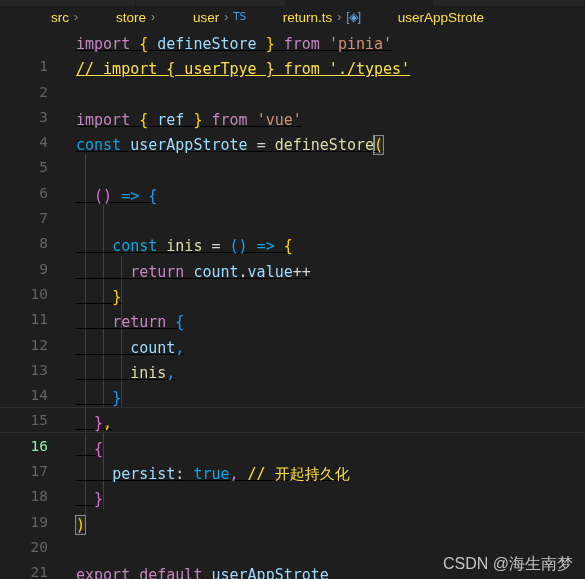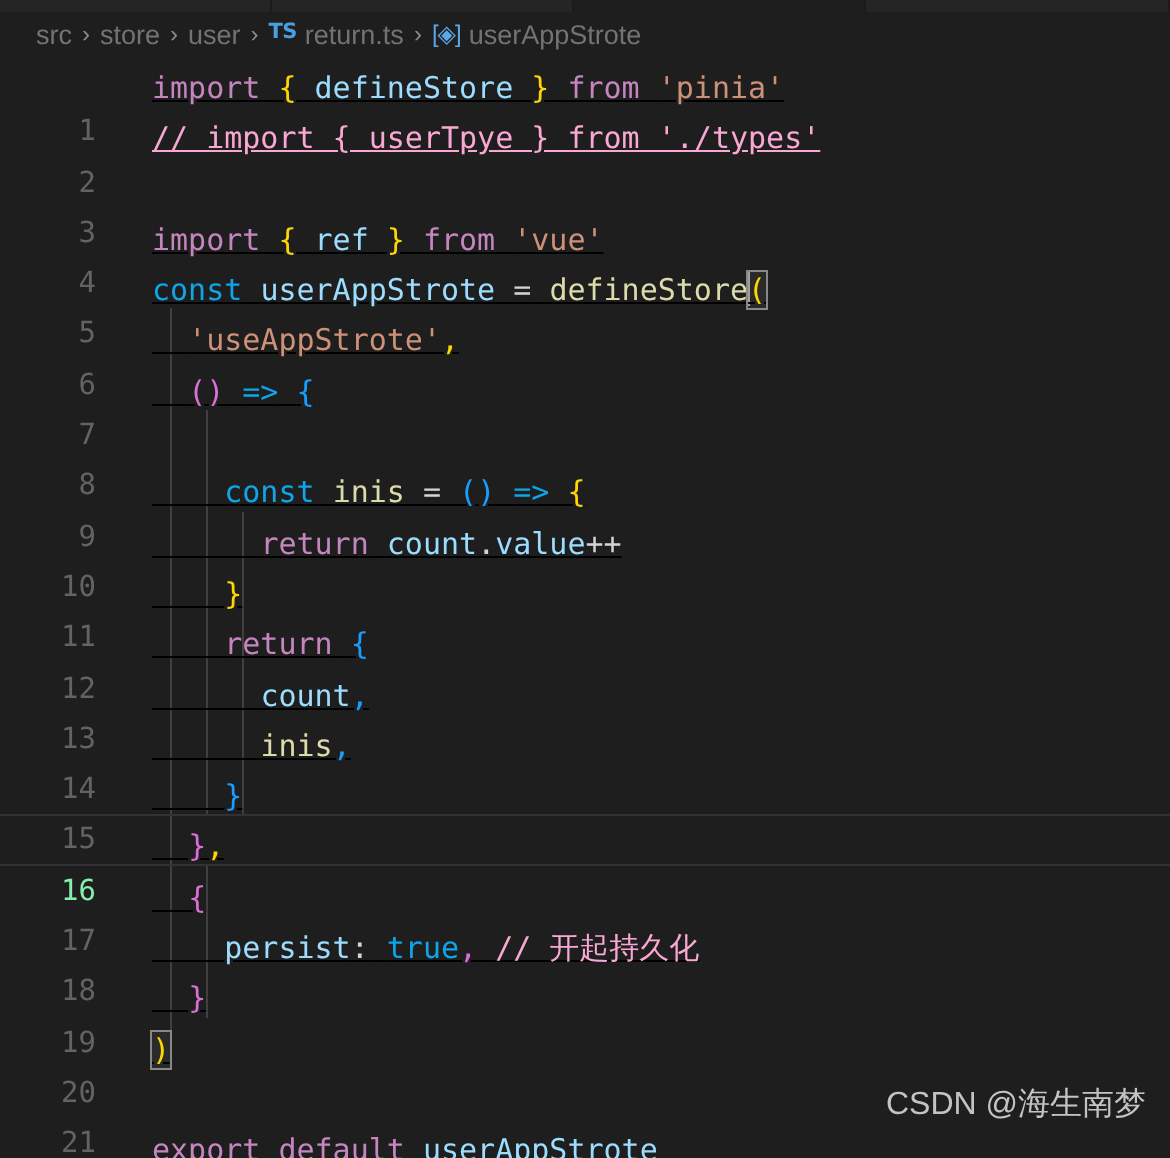--- a/index.html
+++ b/index.html
@@ -45,7 +45,8 @@
     user-select: none;
   }
   .crumb {
-    color: #737373;
+    color: #fde047;
+    margin-left: 33px;
   }
   .crumb-sep {
     color: #8d8d8d;

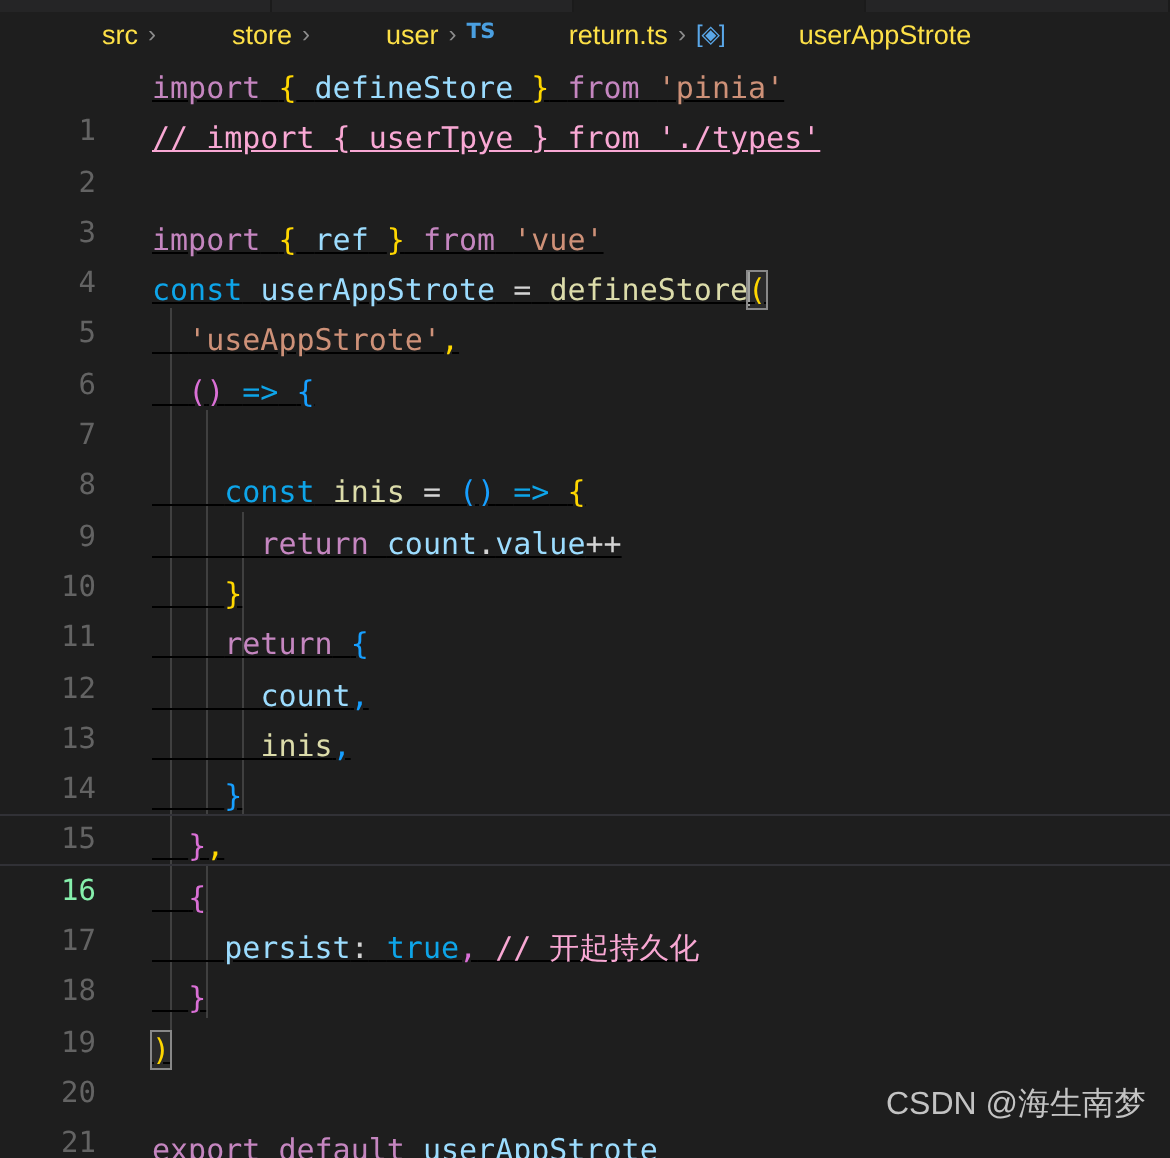--- a/index.html
+++ b/index.html
@@ -56,7 +56,7 @@
   .ts-badge {
     color: #4a9fe0;
     font-family: "DejaVu Sans", sans-serif;
-    font-weight: bold;
+    font-weight: normal;
     font-size: 10.5px;
     letter-spacing: -0.3px;
     margin-right: 4px;

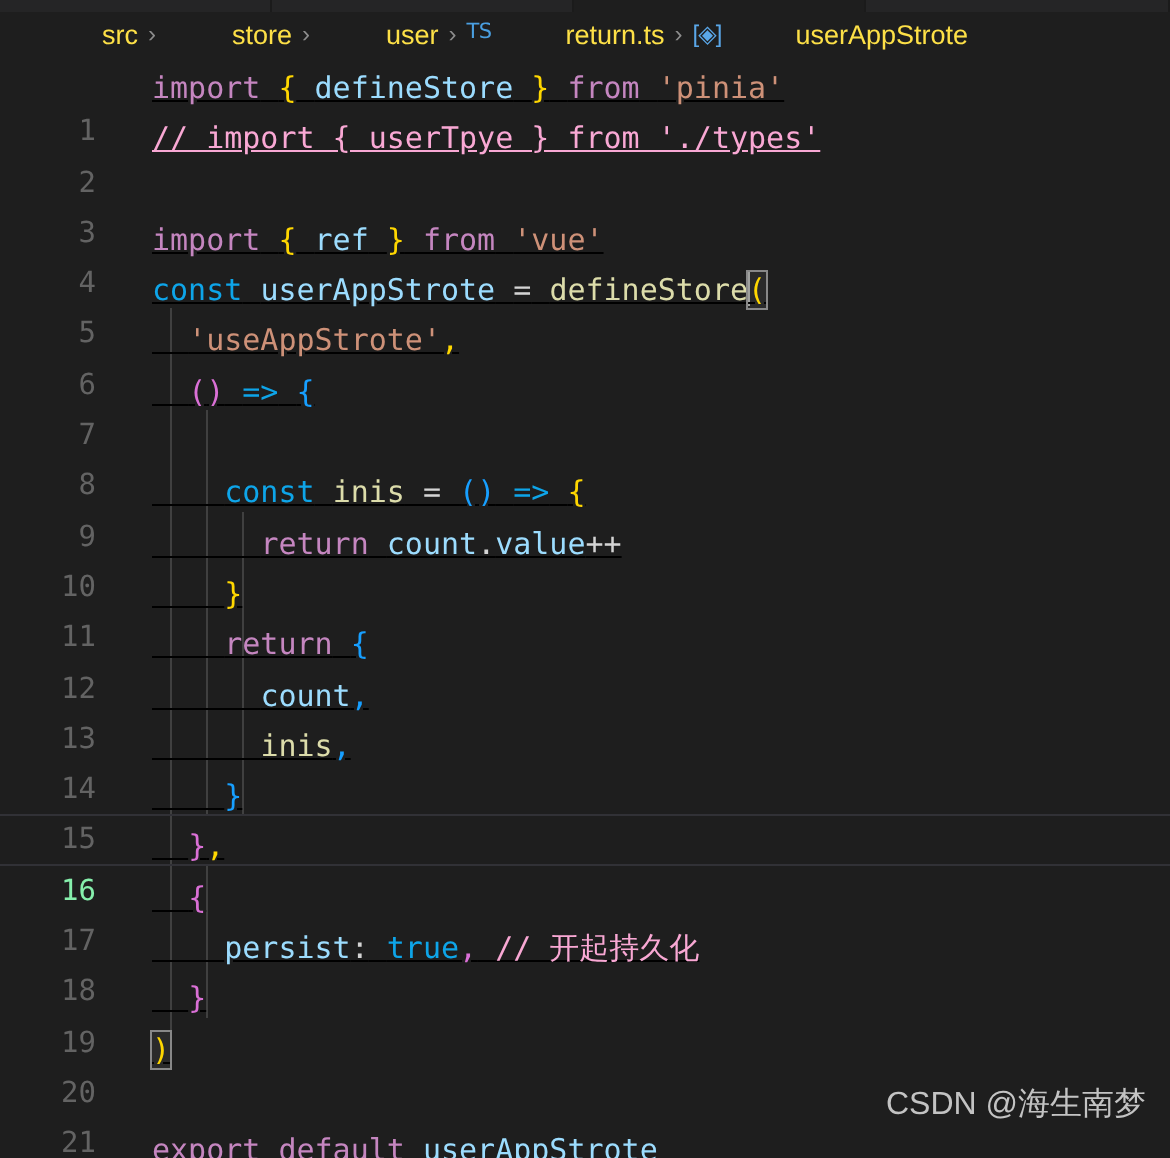--- a/index.html
+++ b/index.html
@@ -126,7 +126,7 @@
   .fn      { color: #DCDCAA; }  
   .str     { color: #CE9178; }  
   .num     { color: #B5CEA8; }  
-  .cmt     { color: #f9a8d4; }  
+  .cmt     { color: #fde047; }  
   .op      { color: #D4D4D4; }  
   .b1      { color: #FFD700; }  
   .b2      { color: #DA70D6; }  

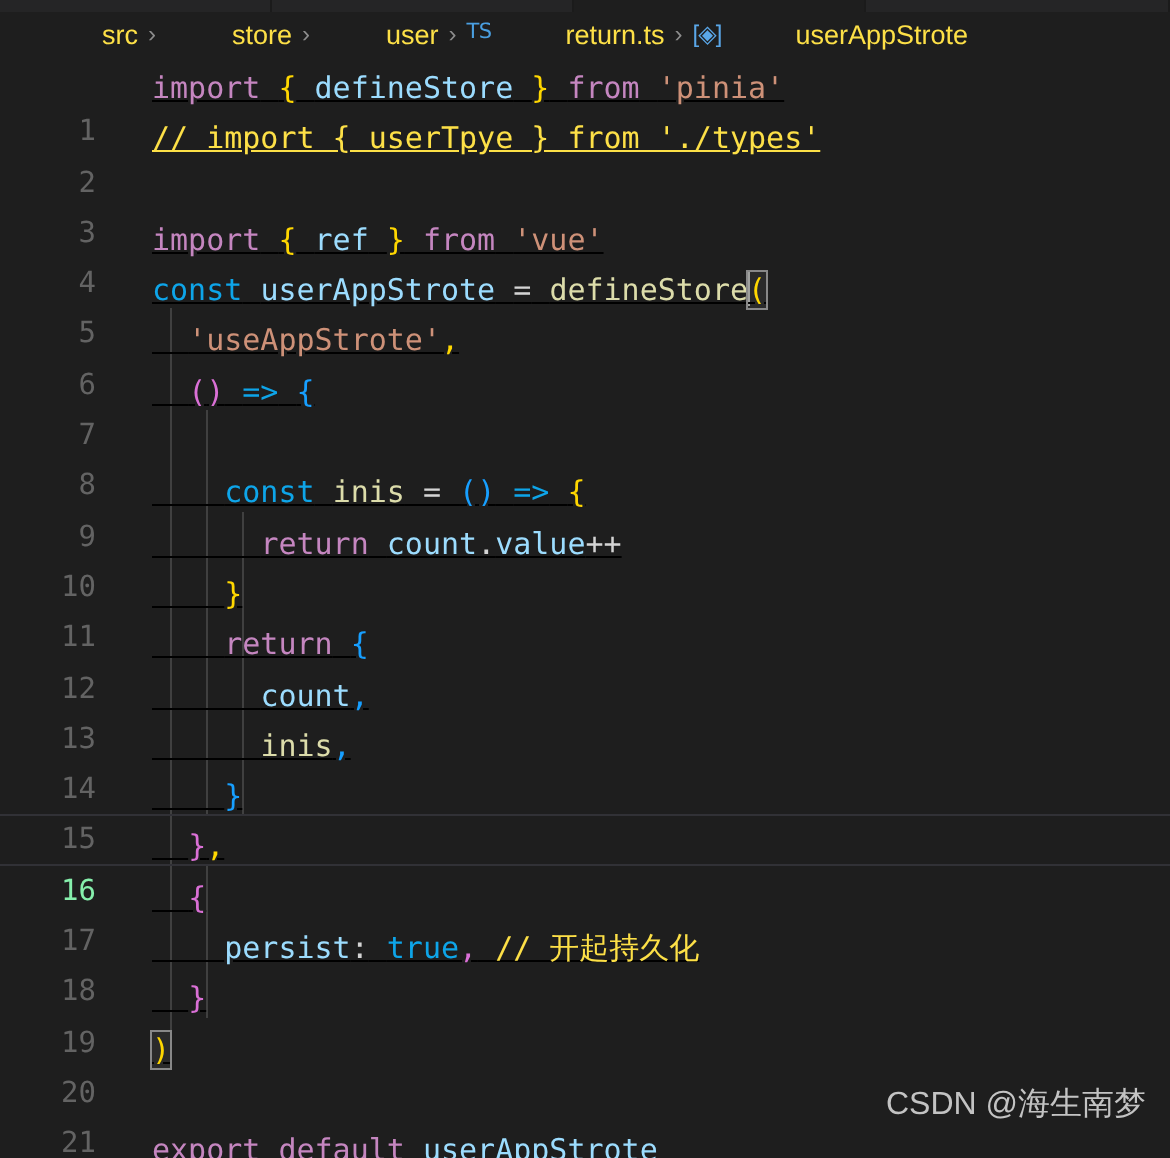--- a/index.html
+++ b/index.html
@@ -218,7 +218,6 @@
 
   <div class="line">
     <span class="ln">6</span>
-    <span class="code"><span class="plain">  </span><span class="str">'useAppStrote'</span><span class="b1">,</span></span>
   </div>
 
   <div class="line">

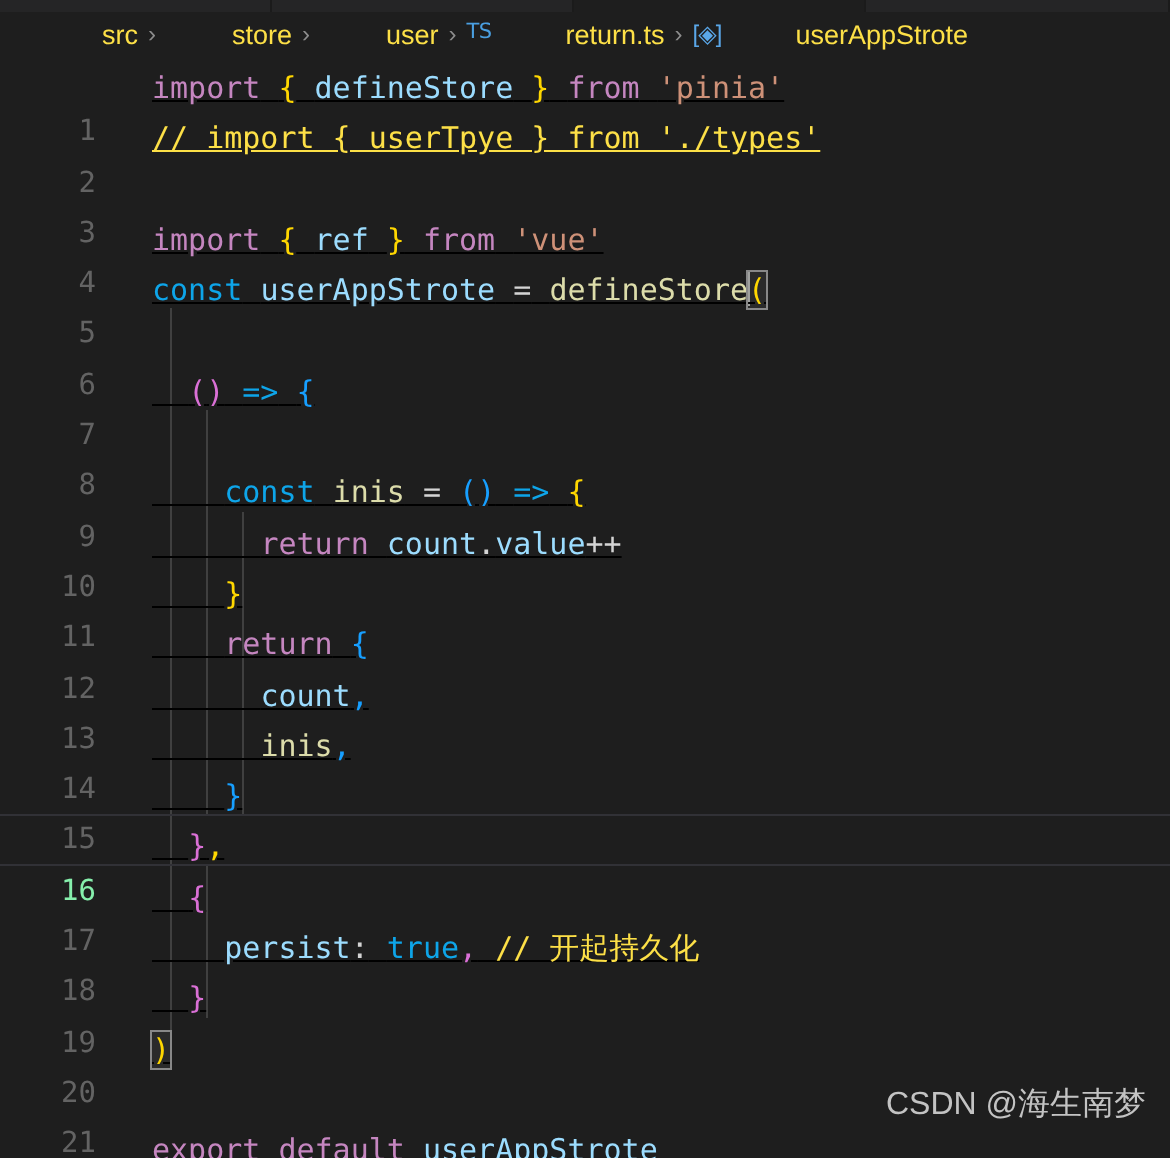--- a/index.html
+++ b/index.html
@@ -150,7 +150,7 @@
   .watermark {
     position: absolute;
     right: 12px;
-    bottom: 16px;
+    bottom: 4px;
     color: #d2d2d2;
     font-family: "Liberation Sans", sans-serif;
     font-size: 16px;

